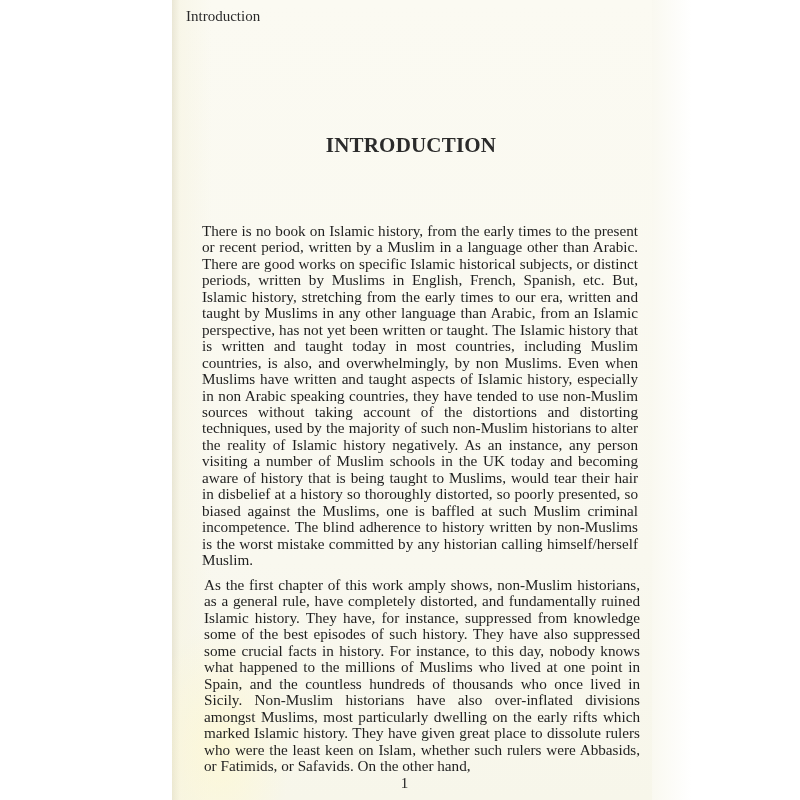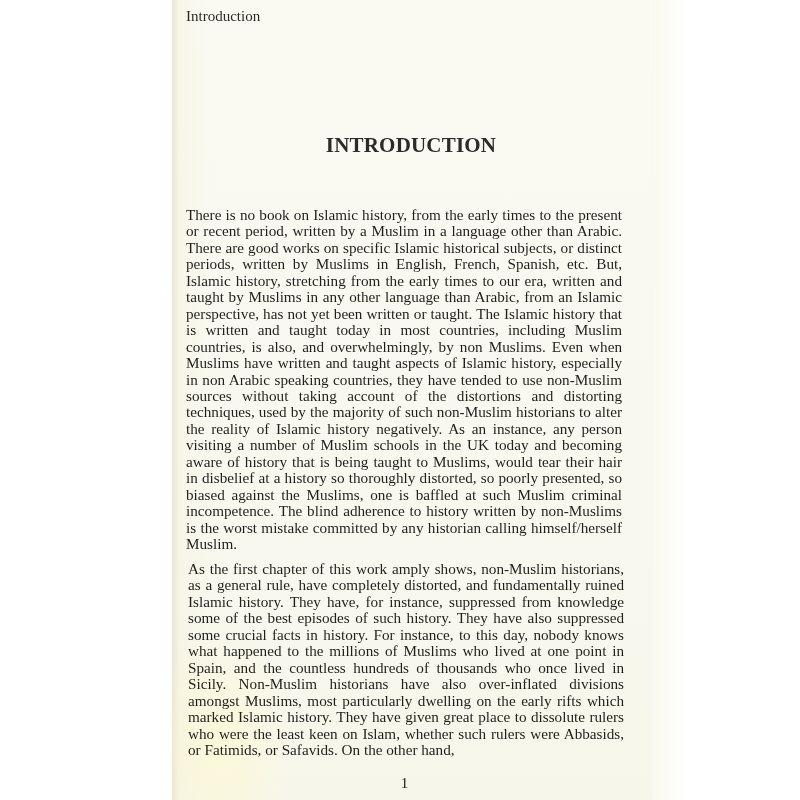--- a/index.html
+++ b/index.html
@@ -72,7 +72,7 @@
       line-height: 16.45px;
       color: #1f1f1f;
       text-align: justify;
-      margin: 0;
+      margin: 16px;
     }
     .p1 { top: 207px; }
     .p2 { top: 561px; left: 16px; }

